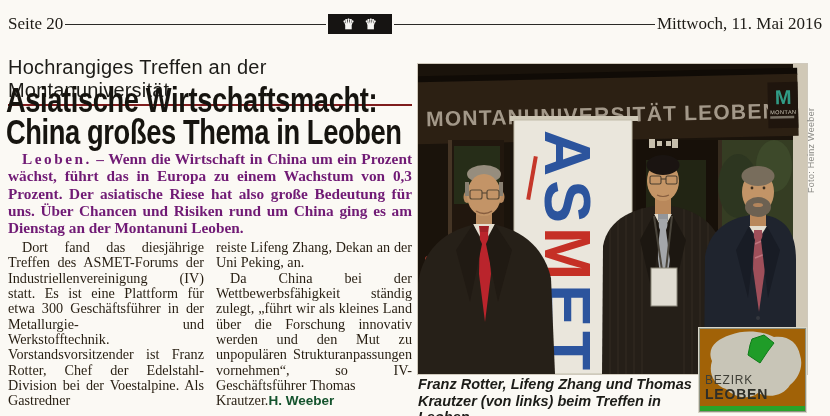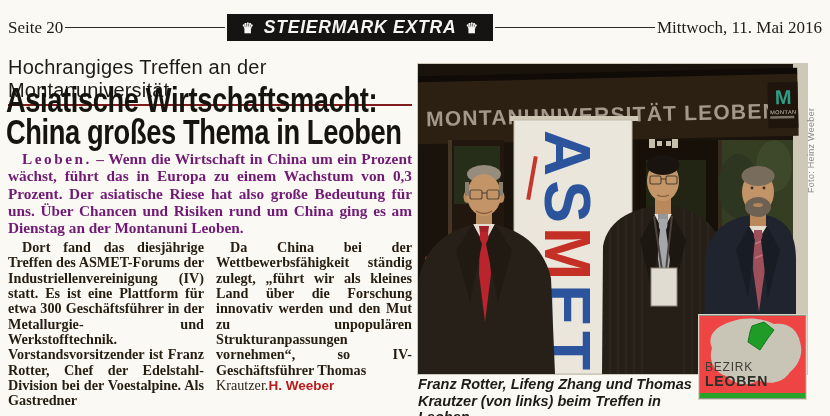--- a/index.html
+++ b/index.html
@@ -54,7 +54,6 @@
     <span class="h-rule"></span>
     <span class="masthead">
       <span class="crown">♛</span>
-      <span>STEIERMARK EXTRA</span>
       <span class="crown">♛</span>
     </span>
     <span class="h-rule"></span>

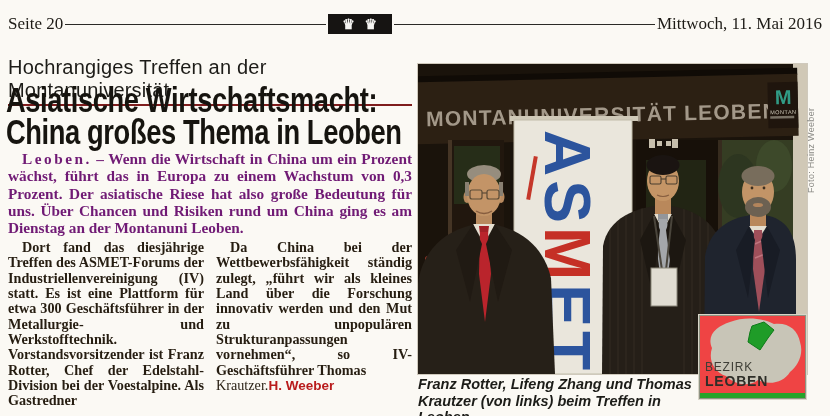--- a/index.html
+++ b/index.html
@@ -26,7 +26,7 @@
   .columns{position:absolute;left:8px;top:240px;width:404px;height:172px;display:flex;gap:12px;overflow:hidden;}
   .col{width:196px;text-align:justify;font:14.2px/15.35px "Liberation Serif", serif;color:#261d11;}
   .col p{margin:0;}
-  .col p.indent{text-indent:14px;font-weight:bold;}
+  .col p.indent{text-indent:14px;}
   .byline-row{display:flex;justify-content:flex-start;align-items:baseline;}
   .byline{font:bold 13.5px "Liberation Sans", sans-serif;color:#b91c1c;}
 

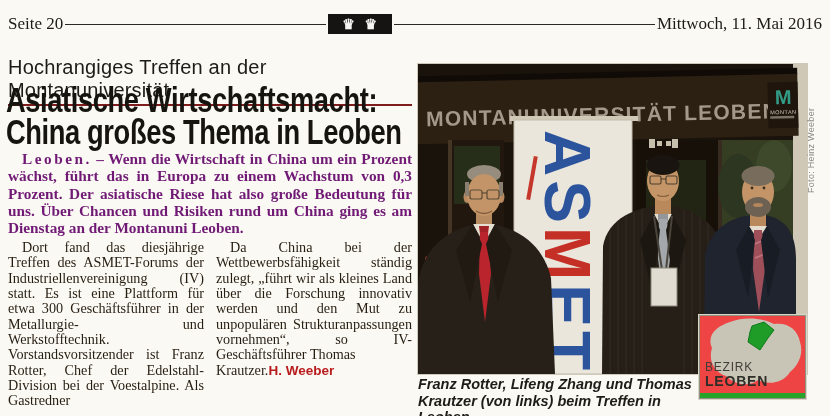--- a/index.html
+++ b/index.html
@@ -74,6 +74,7 @@
       <p class="indent">Dort fand das diesjährige Treffen des ASMET-Forums der Industriellenvereinigung (IV) statt. Es ist eine Plattform für etwa 300 Geschäftsführer in der Metallurgie- und Werkstofftechnik. Vorstandsvorsitzender ist Franz Rotter, Chef der Edelstahl-Division bei der Voestalpine. Als Gastredner</p>
     </div>
     <div class="col">
+      <p>reiste Lifeng Zhang, Dekan an der Uni Peking, an.</p>
       <p class="indent">Da China bei der Wettbewerbsfähigkeit ständig zulegt, „führt wir als kleines Land über die Forschung innovativ werden und den Mut zu unpopulären Strukturanpassungen vornehmen“, so IV-Geschäftsführer Thomas</p>
       <div class="byline-row">
         <span>Krautzer.</span>

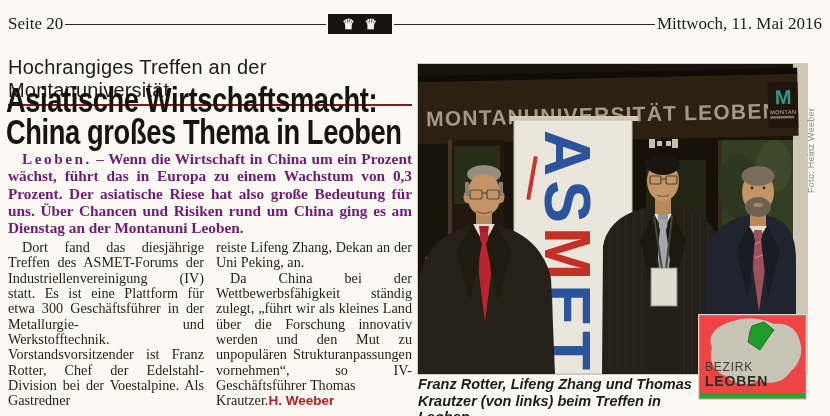--- a/index.html
+++ b/index.html
@@ -40,7 +40,7 @@
            font:italic 600 14.5px/16.5px "Liberation Sans", sans-serif;color:#1c1c18;}
 
   
-  .badge{position:absolute;left:699px;top:315px;width:105px;height:82px;background:#ef4444;
+  .badge{position:absolute;left:699px;top:328px;width:105px;height:82px;background:#a16207;
          border:1px solid #8f9383;box-shadow:0 0 0 1px #d9d6c8;}
   .badge .bar{position:absolute;left:0;bottom:0;width:100%;height:5px;background:#27a32a;}
 </style>

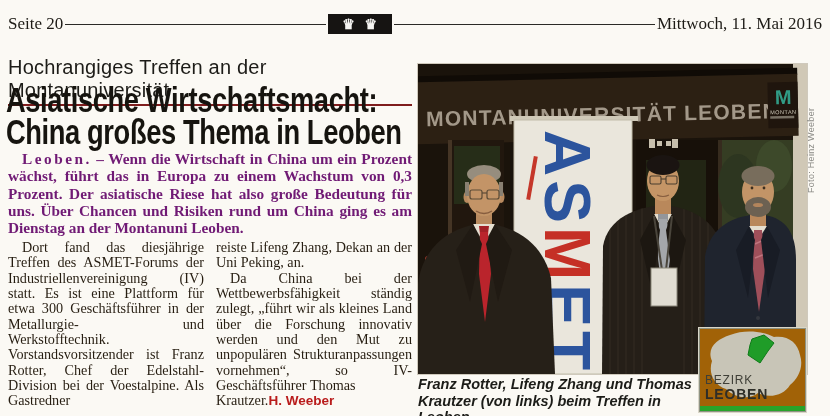--- a/index.html
+++ b/index.html
@@ -28,7 +28,7 @@
   .col p{margin:0;}
   .col p.indent{text-indent:14px;}
   .byline-row{display:flex;justify-content:flex-start;align-items:baseline;}
-  .byline{font:bold 13.5px "Liberation Sans", sans-serif;color:#b91c1c;}
+  .byline{font:bold 13.5px "Liberation Sans", sans-serif;color:#14532d;}
 
   
   .photo{position:absolute;left:417px;top:63px;width:389px;height:310px;border:1px solid #cfc9bc;box-sizing:content-box;}

